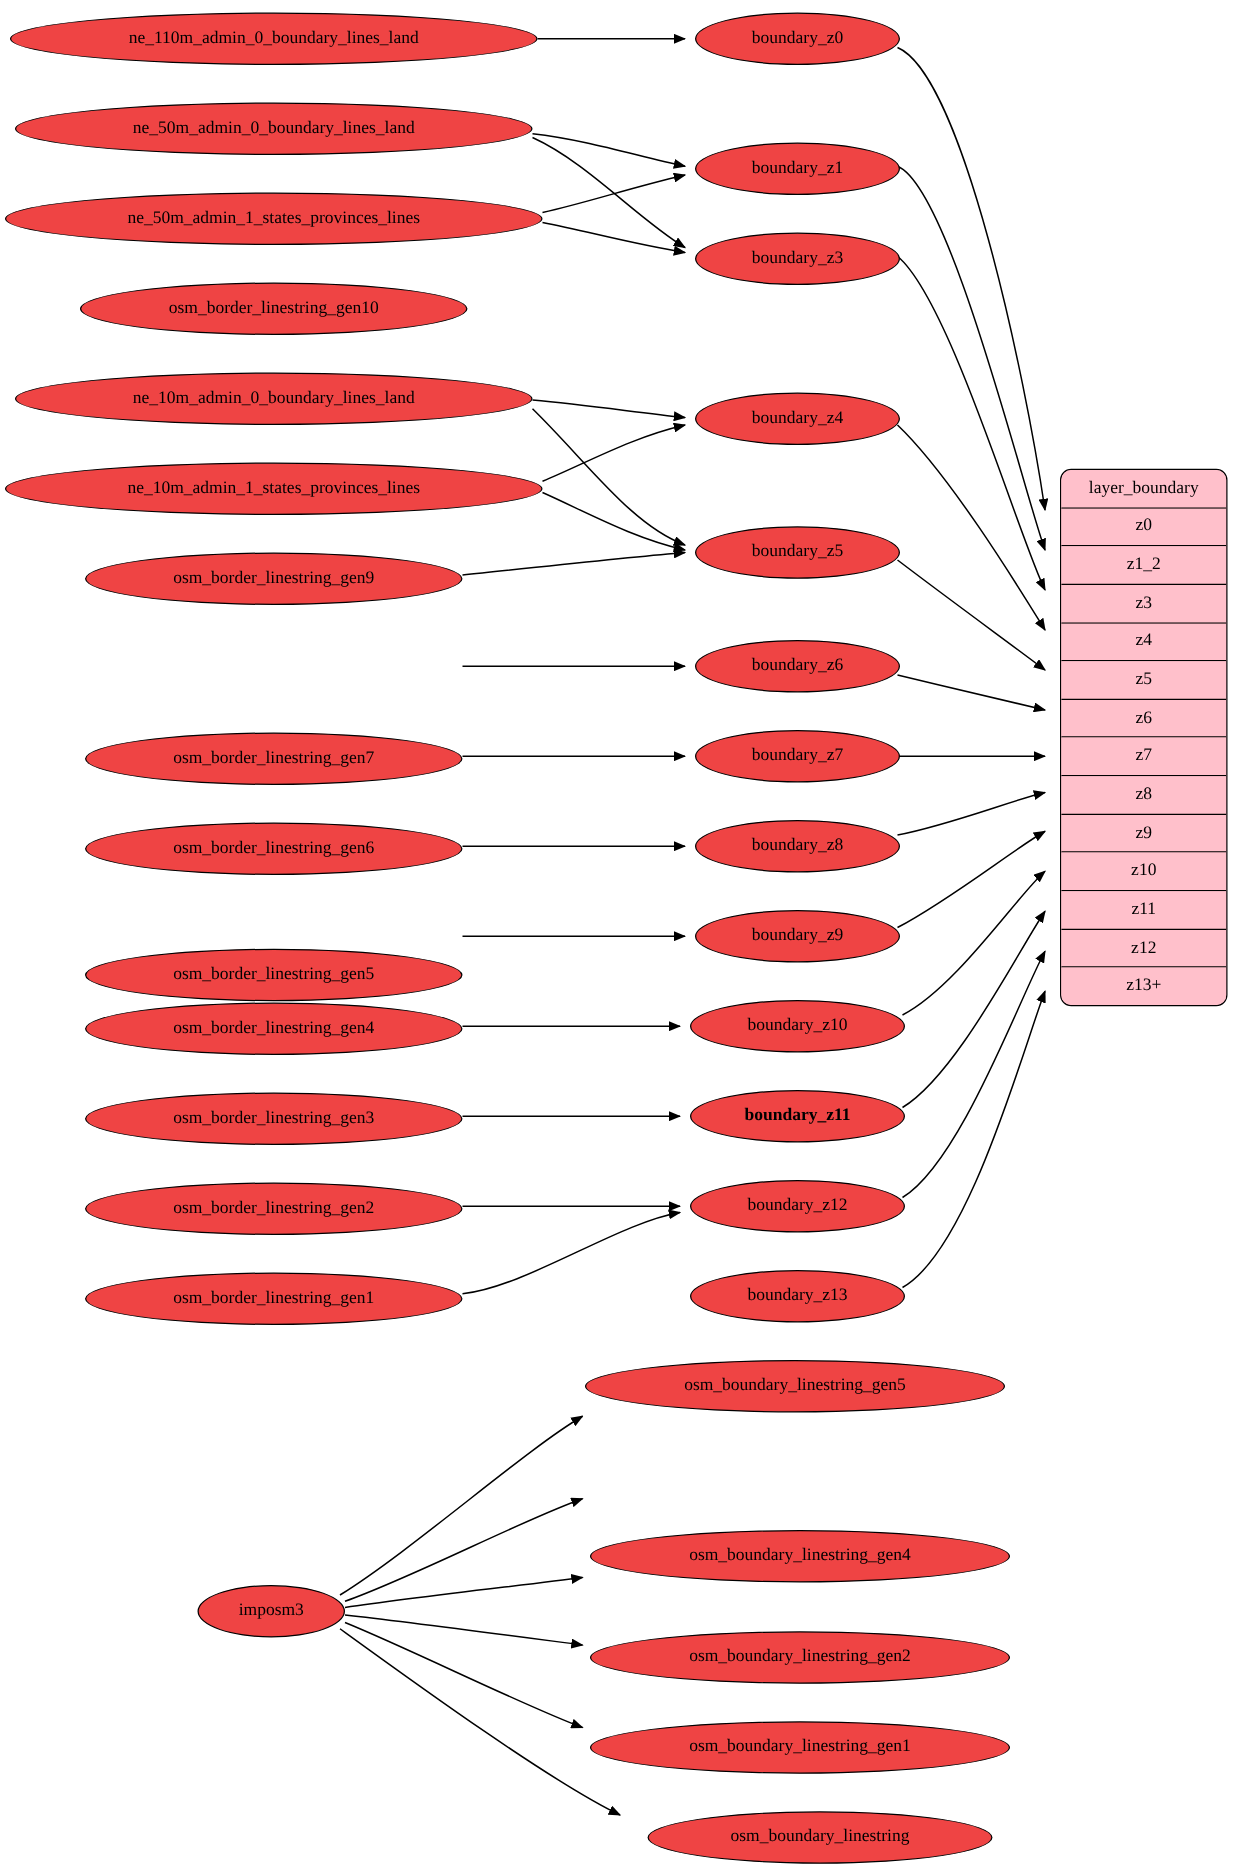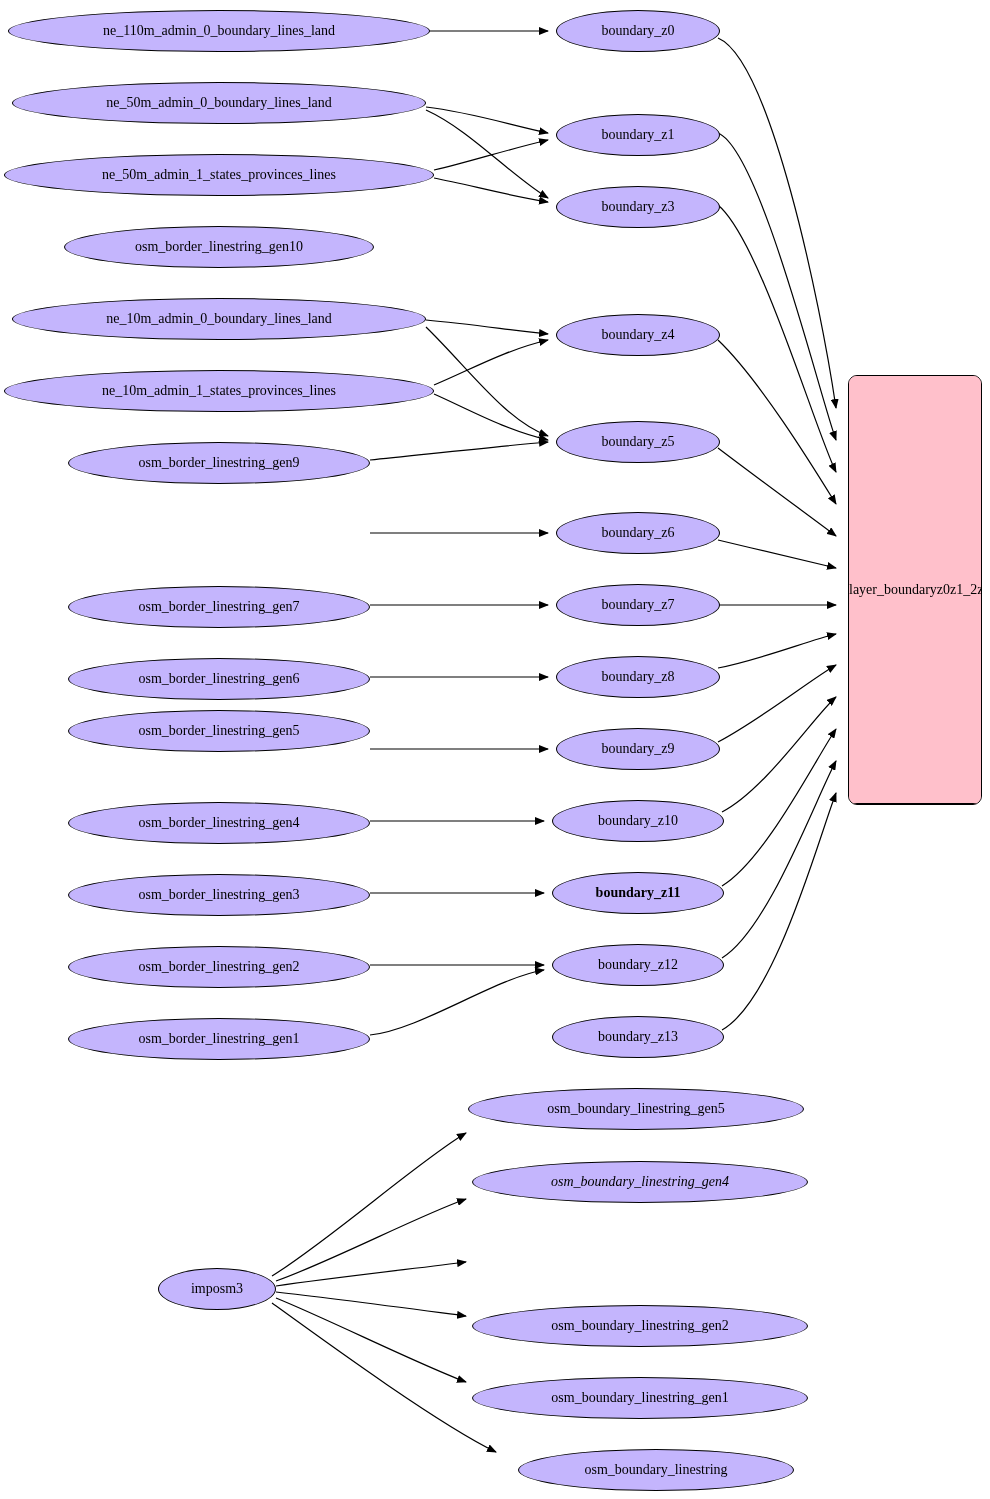--- a/index.html
+++ b/index.html
@@ -28,7 +28,7 @@
     box-sizing: border-box;
     border: 1px solid #000000;
     border-radius: 50%;
-    background: #c4b5fd;
+    background: #ef4444;
     display: flex;
     align-items: center;
     justify-content: center;

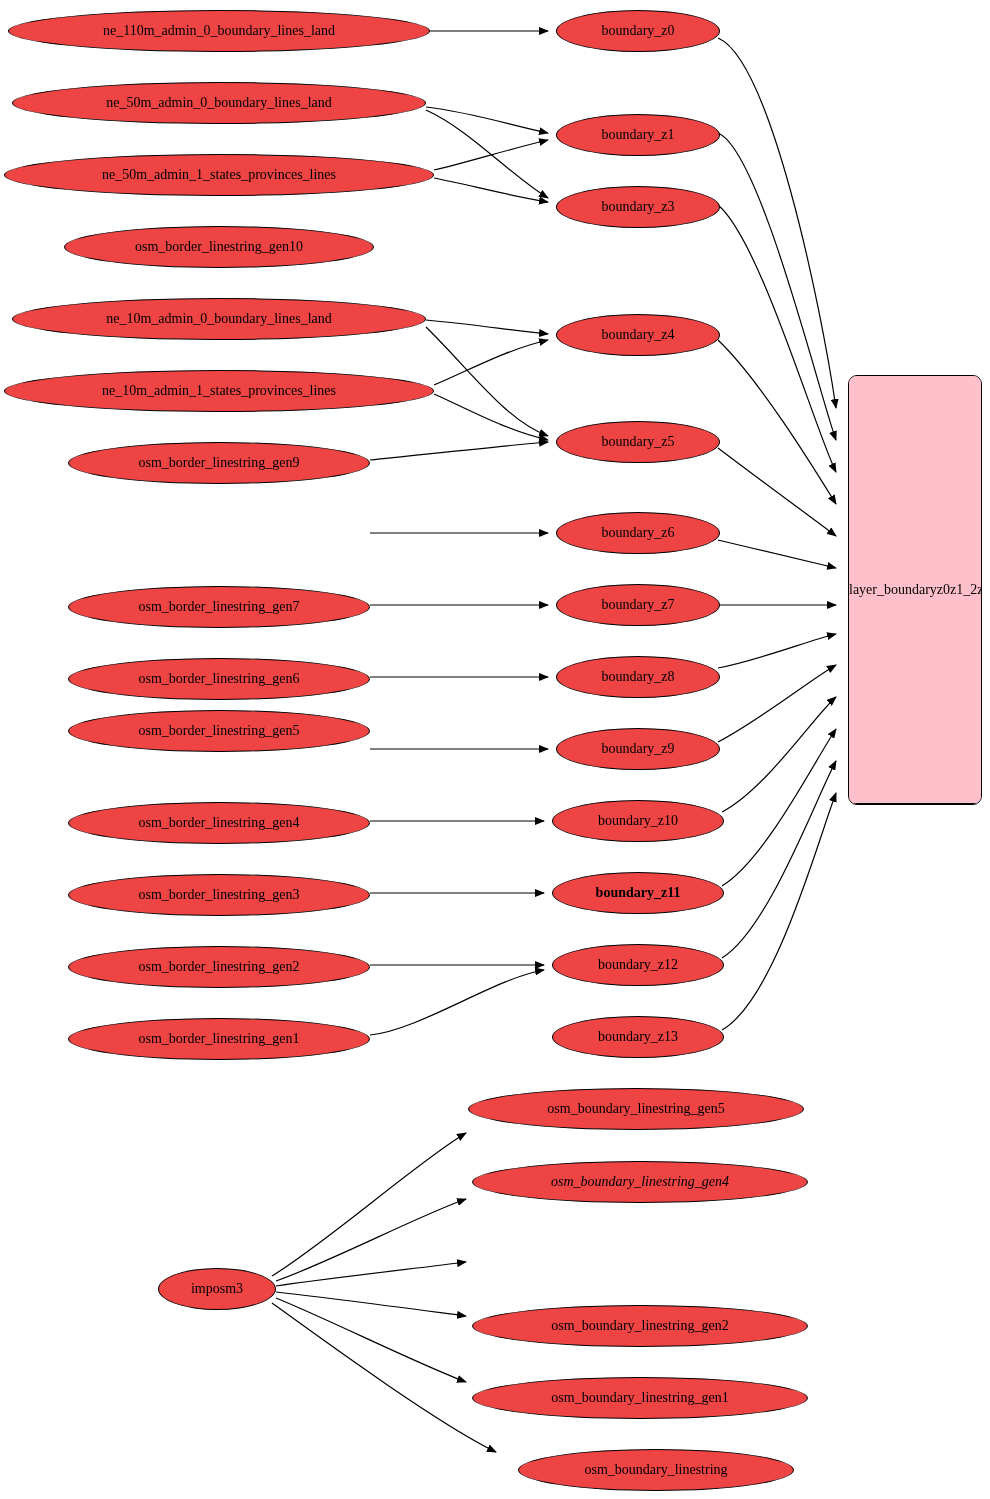--- a/index.html
+++ b/index.html
@@ -44,7 +44,7 @@
     border-radius: 9px;
     overflow: hidden;
     display: flex;
-    flex-direction: row;
+    flex-direction: column;
   }
   .record-row {
     box-sizing: border-box;

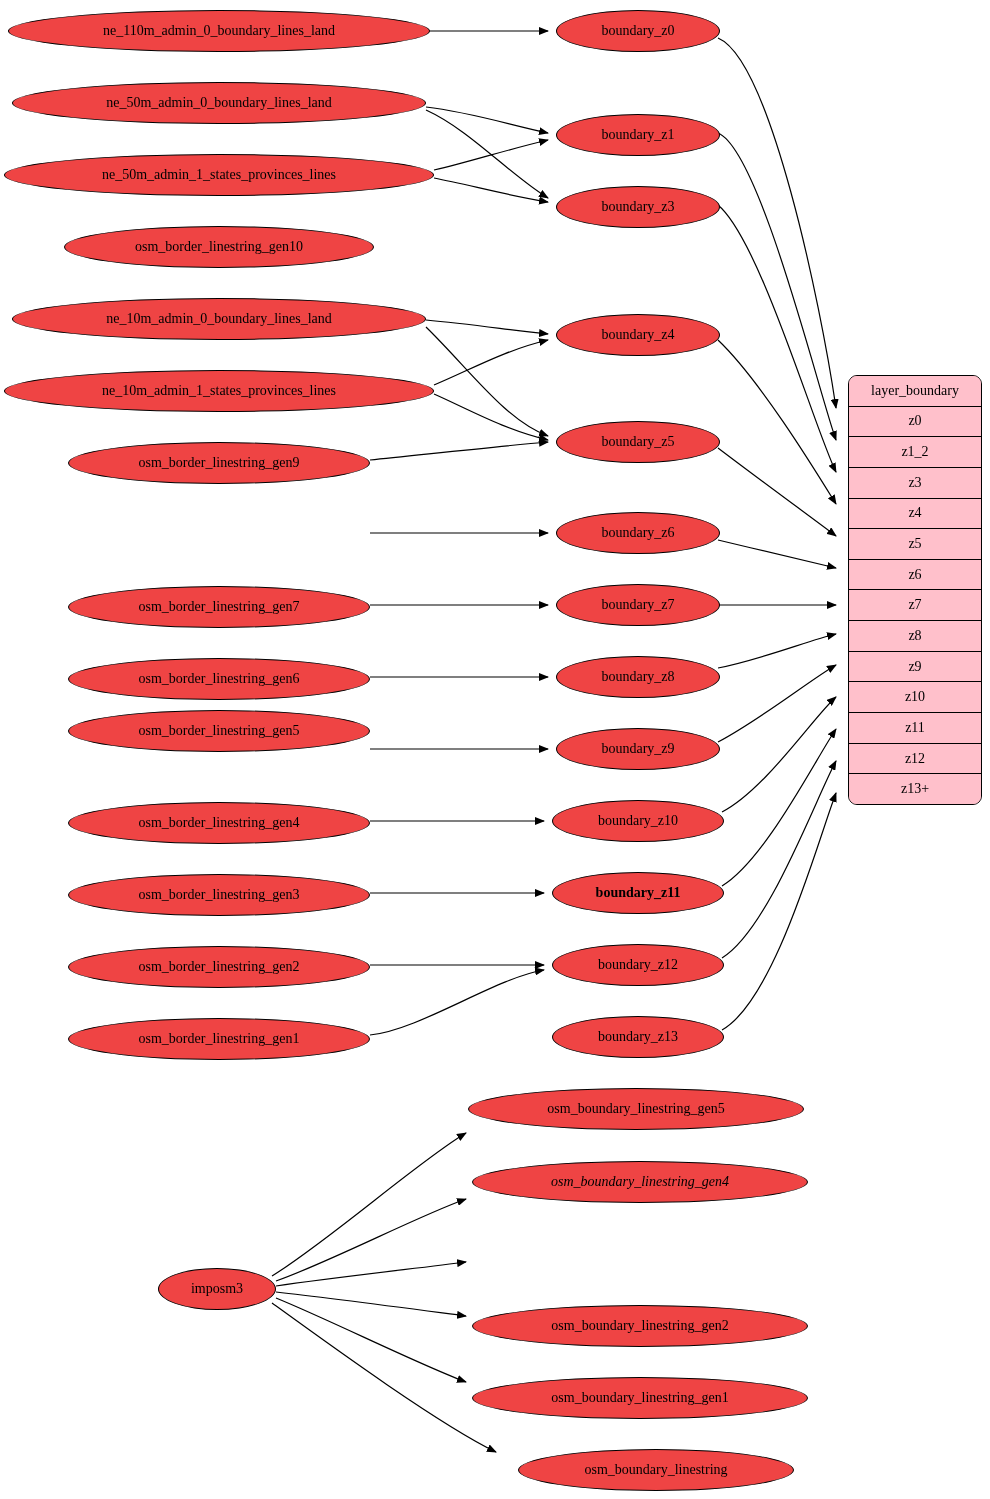--- a/index.html
+++ b/index.html
@@ -143,7 +143,7 @@
   <div class="node-ellipse" style="left:68px; top:658px; width:302px; height:42px;">
       <span>osm_border_linestring_gen6</span>
     </div>
-  <div class="node-ellipse" style="left:68px; top:710px; width:302px; height:42px;">
+  <div class="node-ellipse" style="left:68px; top:759px; width:302px; height:42px;">
       <span>osm_border_linestring_gen5</span>
     </div>
   <div class="node-ellipse" style="left:68px; top:802px; width:302px; height:42px;">

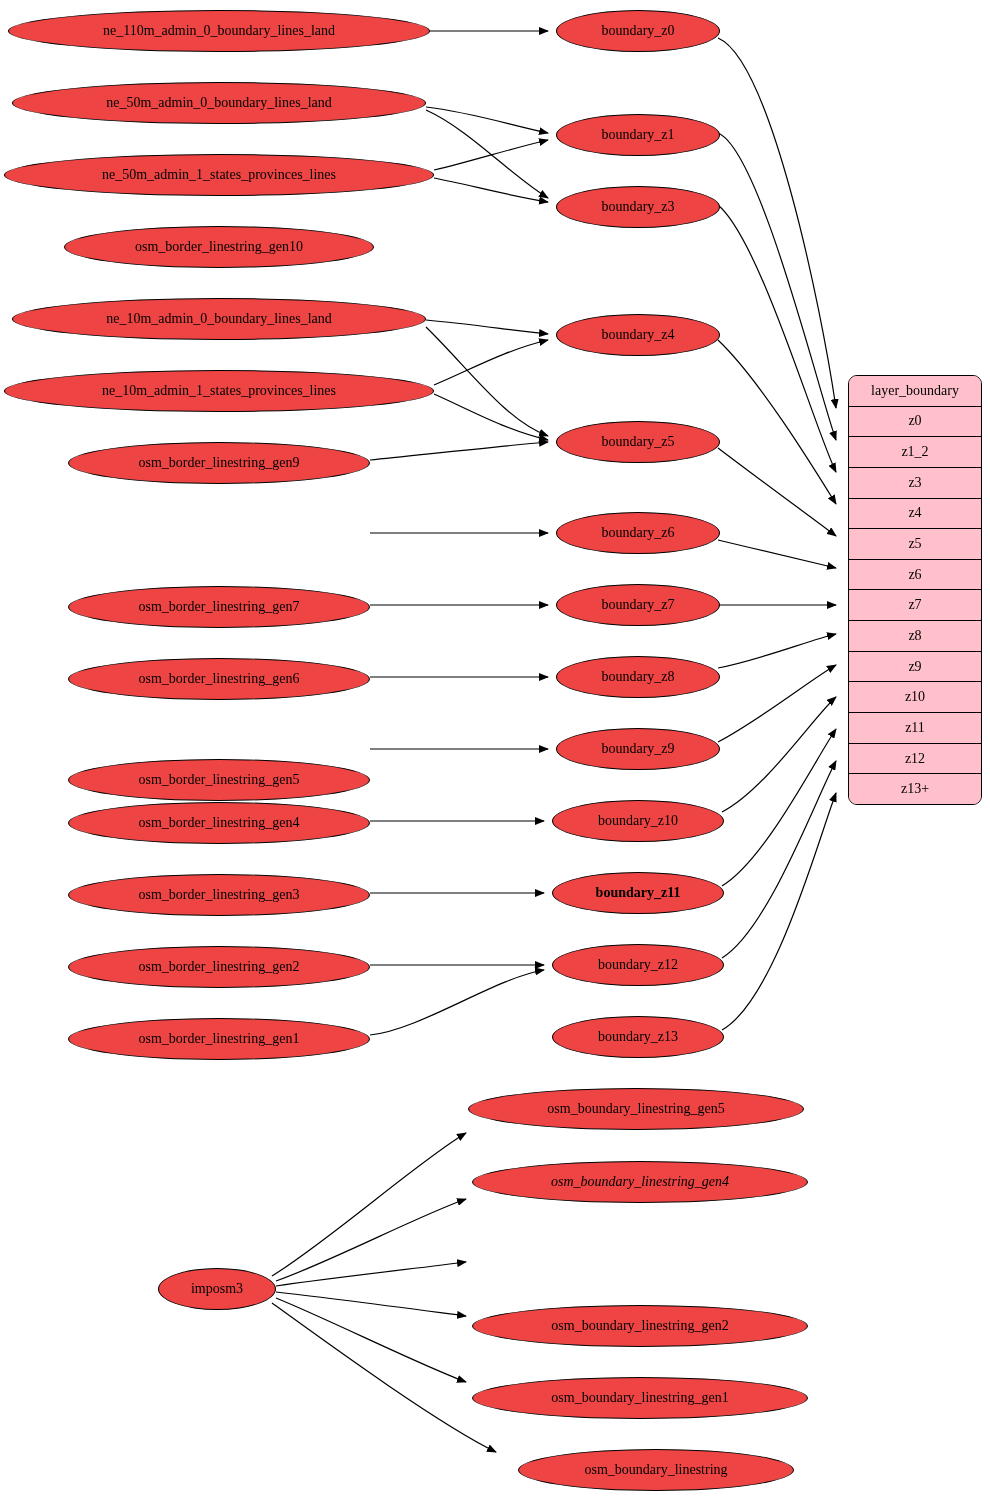--- a/index.html
+++ b/index.html
@@ -222,7 +222,7 @@
   <div class="node-ellipse" style="left:468px; top:1088px; width:336px; height:42px;justify-content:center;">
       <span>osm_boundary_linestring_gen5</span>
     </div>
-  <div class="node-ellipse" style="left:472px; top:1161px; width:336px; height:42px;font-style:italic;">
+  <div class="node-ellipse" style="left:472px; top:1224px; width:336px; height:42px;">
       <span>osm_boundary_linestring_gen4</span>
     </div>
   <div class="node-ellipse" style="left:472px; top:1305px; width:336px; height:42px;">

